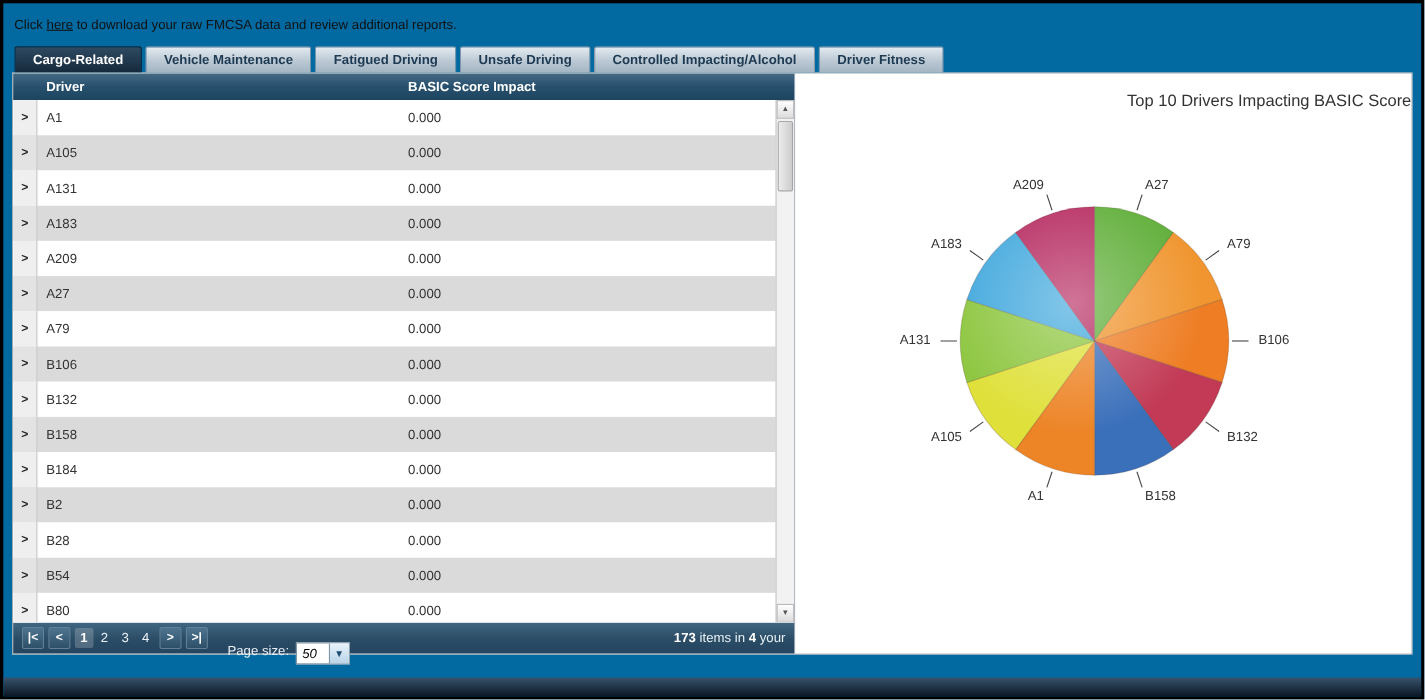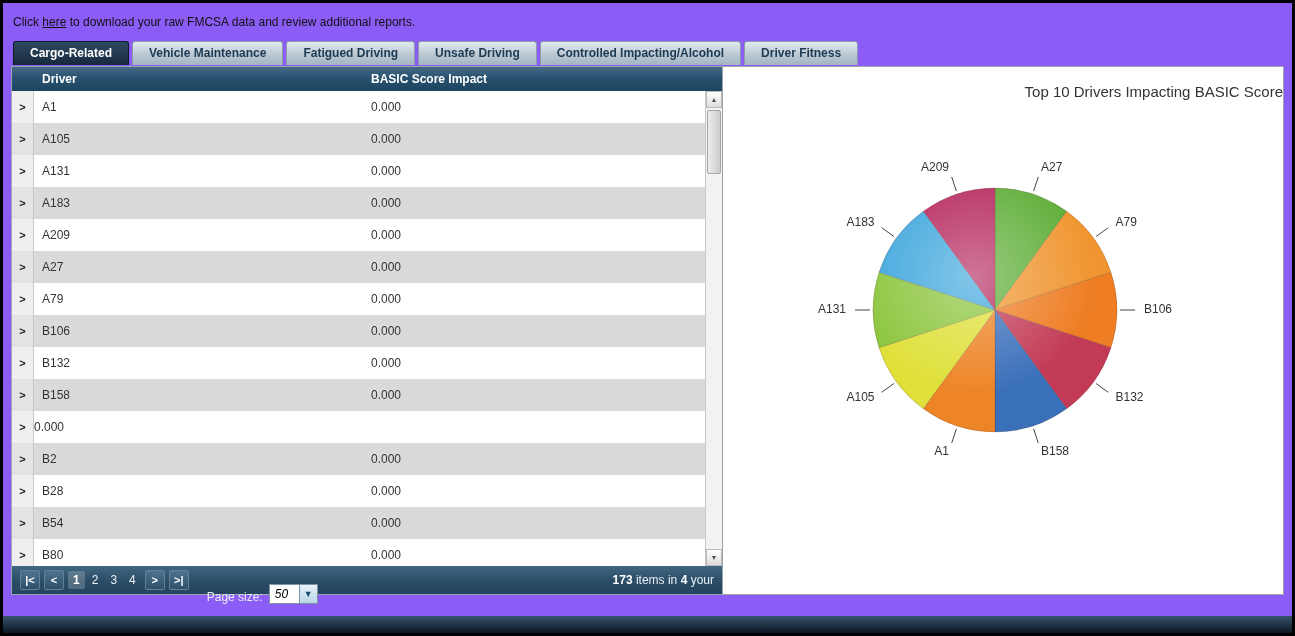--- a/index.html
+++ b/index.html
@@ -4,7 +4,7 @@
 <style>
   html,body{margin:0;padding:0;}
   body{width:1295px;height:636px;background:#fff;font-family:"Liberation Sans",sans-serif;}
-  .frame{box-sizing:border-box;width:1295px;height:636px;border:3px solid #000;background:#8b5cf6;position:relative;overflow:hidden;}
+  .frame{box-sizing:border-box;width:1295px;height:636px;border:3px solid #000;background:#0369a1;position:relative;overflow:hidden;}
   .note{padding:12px 10px 8px 10px;font-size:12px;color:#111;}
   .note a{color:#111;text-decoration:underline;cursor:pointer;}
 

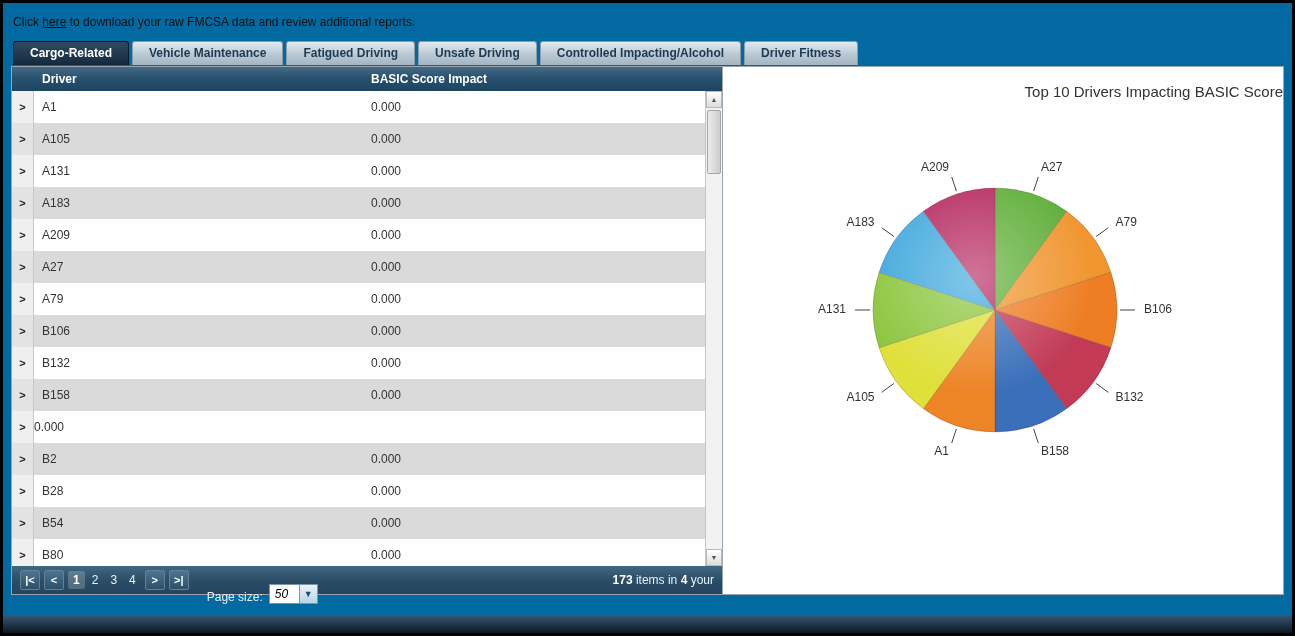--- a/index.html
+++ b/index.html
@@ -8,7 +8,7 @@
   .note{padding:12px 10px 8px 10px;font-size:12px;color:#111;}
   .note a{color:#111;text-decoration:underline;cursor:pointer;}
 
-  .tabstrip{display:flex;gap:3px;margin:4px 0 0 10px;align-items:flex-start;height:25px;}
+  .tabstrip{display:flex;gap:3px;margin:4px 0 0 10px;align-items:center;height:25px;}
   .tab{box-sizing:border-box;height:24px;line-height:22px;padding:0 16px;font-size:12px;font-weight:bold;color:#1d3a52;
        background:linear-gradient(#e3eaf0,#bac8d3 55%,#a3b5c3);border:1px solid #8a9cab;border-bottom:none;
        border-radius:3px 3px 0 0;cursor:pointer;white-space:nowrap;}

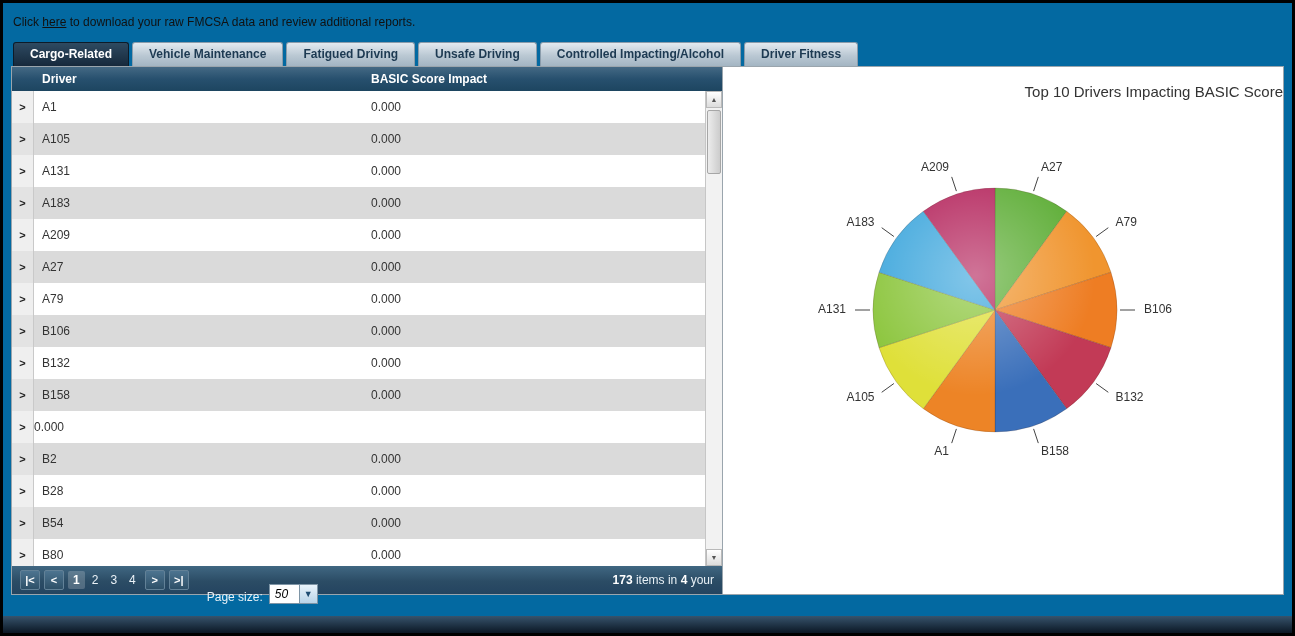--- a/index.html
+++ b/index.html
@@ -138,6 +138,7 @@
             </div>
             <div class="row">
               <div class="expand-cell">&gt;</div>
+              <div class="cell-driver">B184</div>
               <div class="cell-impact">0.000</div>
             </div>
             <div class="row alt">

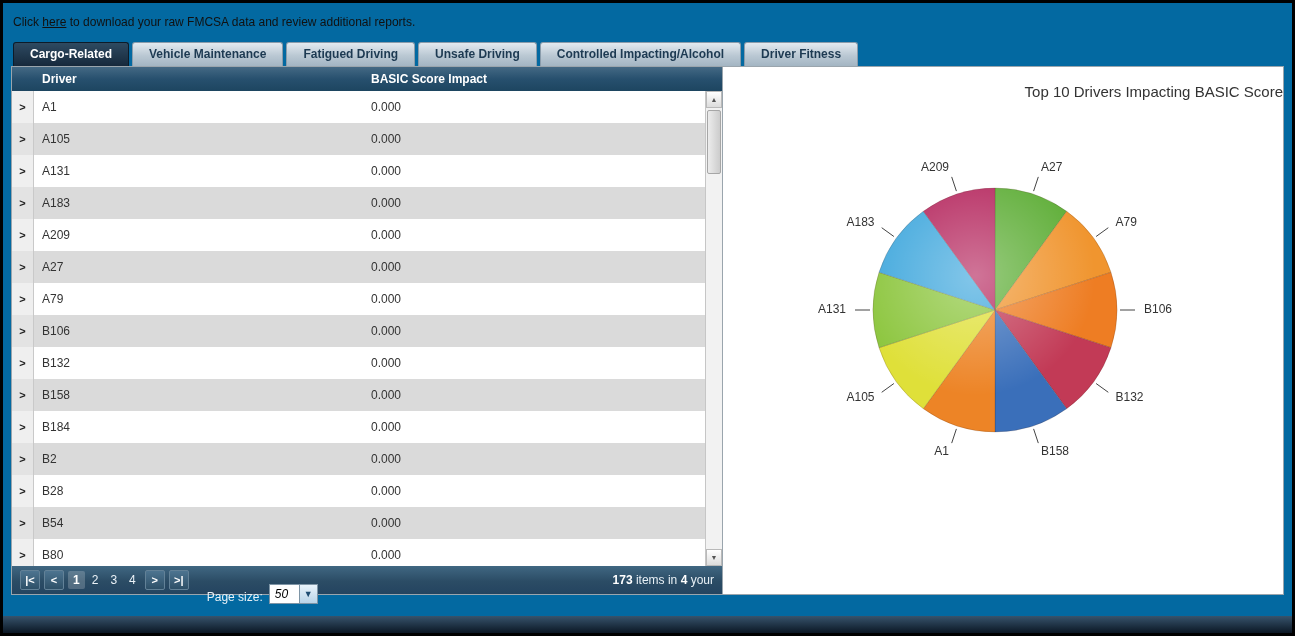--- a/index.html
+++ b/index.html
@@ -42,7 +42,7 @@
        border:1px solid #628197;border-radius:2px;color:#fff;font-size:11px;font-weight:bold;cursor:pointer;padding:0 3px;box-sizing:border-box;}
   .pg-num{padding:2px 5px;cursor:pointer;border-radius:2px;color:#eaf1f7;}
   .pg-num.current{background:rgba(255,255,255,0.20);font-weight:bold;color:#fff;}
-  .page-size{margin-left:14px;display:flex;align-items:flex-end;gap:6px;color:#e8f0f6;margin-top:28px;}
+  .page-size{margin-left:14px;display:flex;align-items:flex-start;gap:6px;color:#e8f0f6;margin-top:28px;}
   .combo{display:flex;align-items:center;background:#fff;border:1px solid #7e95a6;height:20px;box-sizing:border-box;cursor:pointer;}
   .combo-value{width:24px;padding-left:5px;color:#000;font-size:12px;font-style:italic;}
   .combo-arrow{width:17px;height:18px;display:flex;align-items:center;justify-content:center;

